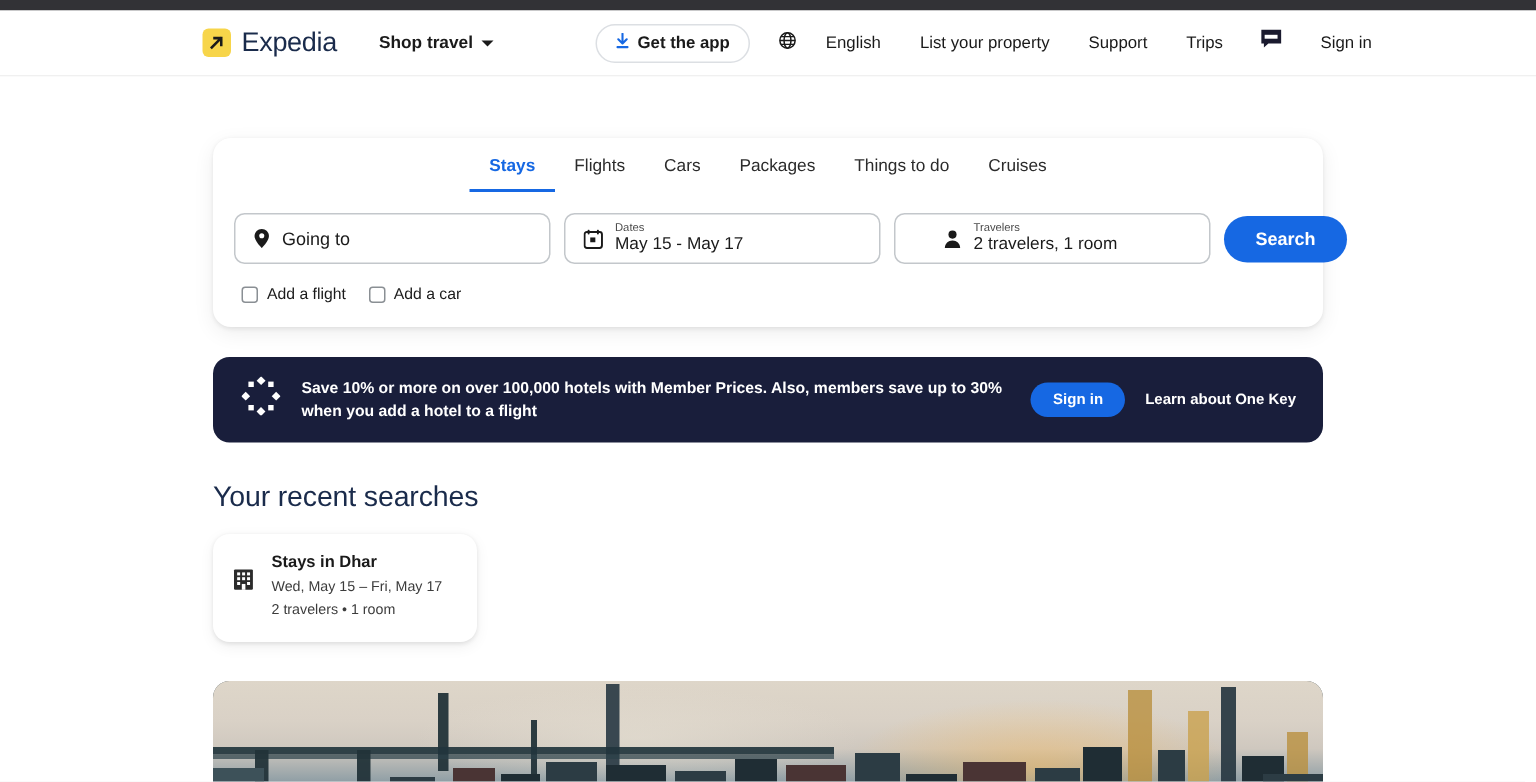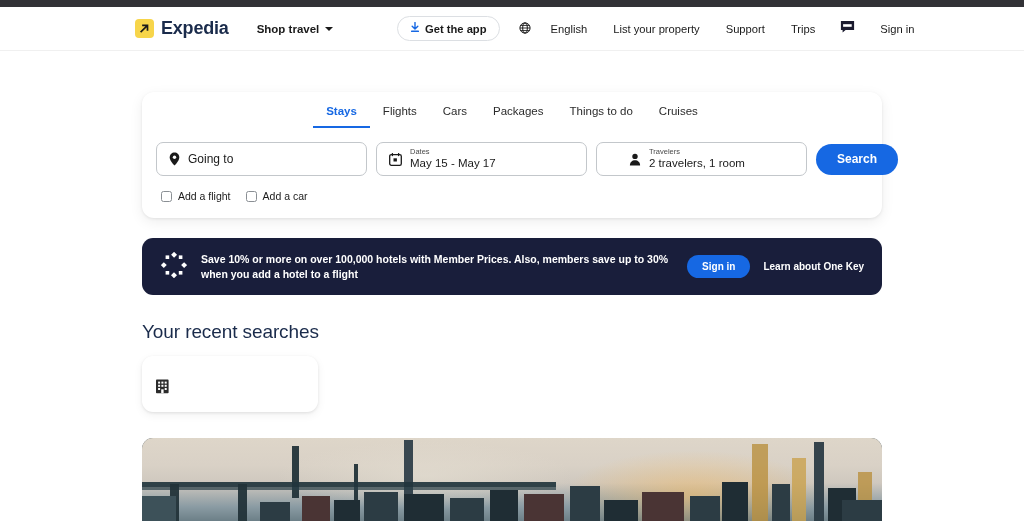--- a/index.html
+++ b/index.html
@@ -47,7 +47,7 @@
     font-size: 18px;
     letter-spacing: -0.2px;
     color: #1a2b4b;
-    font-weight: 700;
+    font-weight: 400;
   }
   .shop-travel {
     margin-left: 28px;

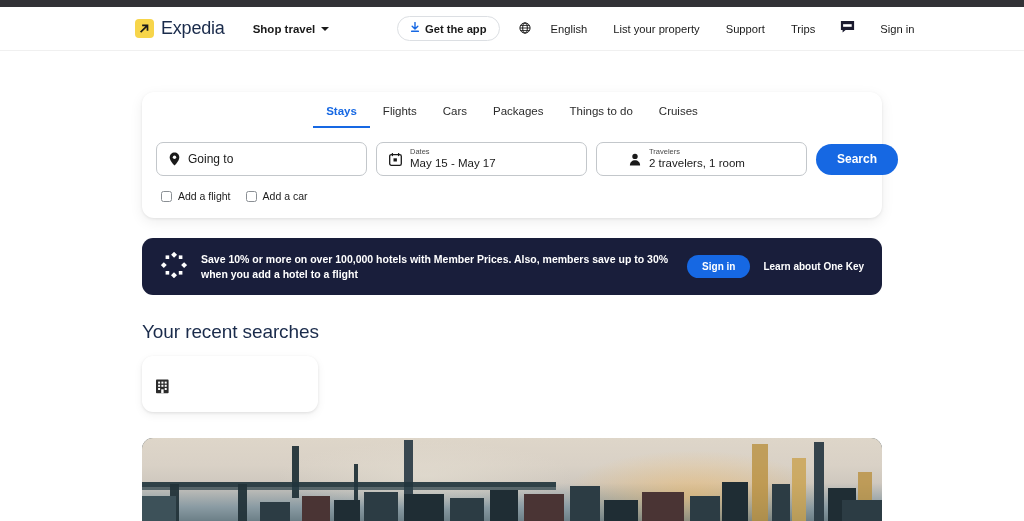--- a/index.html
+++ b/index.html
@@ -500,6 +500,11 @@
           </g>
         </svg>
       </span>
+      <div>
+        <div class="recent-title">Stays in Dhar</div>
+        <div class="recent-line">Wed, May 15 – Fri, May 17</div>
+        <div class="recent-line">2 travelers • 1 room</div>
+      </div>
     </div>
 
     <section class="hero">

